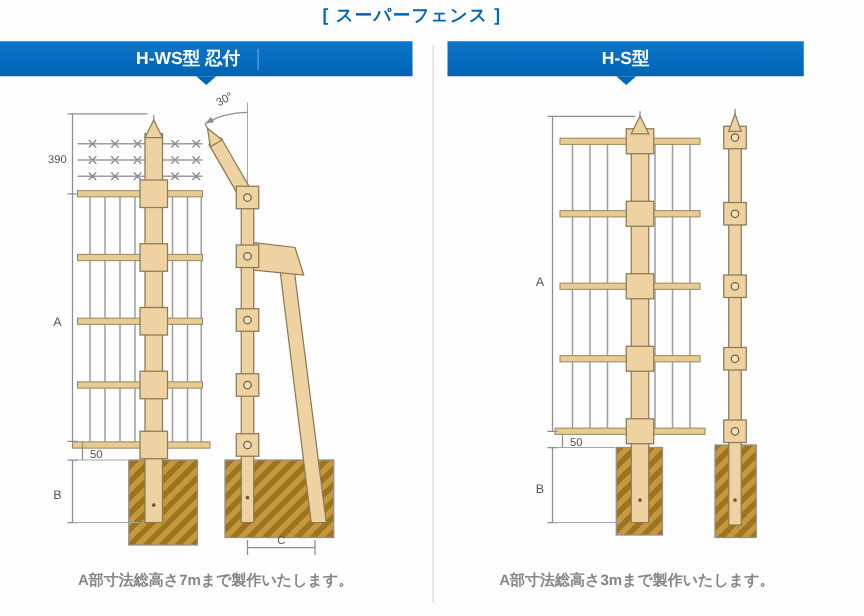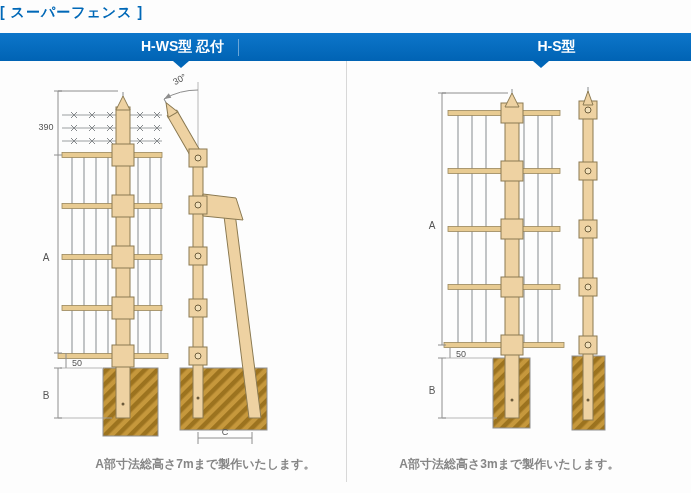--- a/index.html
+++ b/index.html
@@ -9,7 +9,7 @@
     font-family:"Liberation Sans","DejaVu Sans",sans-serif;
   }
   .page-title{
-    position:absolute;top:4px;left:0;width:659px;text-align:left;
+    position:absolute;top:4px;left:0;width:659px;text-align:center;
     font-size:14px;font-weight:bold;color:#0068b7;letter-spacing:1px;
   }
   .panel-divider{

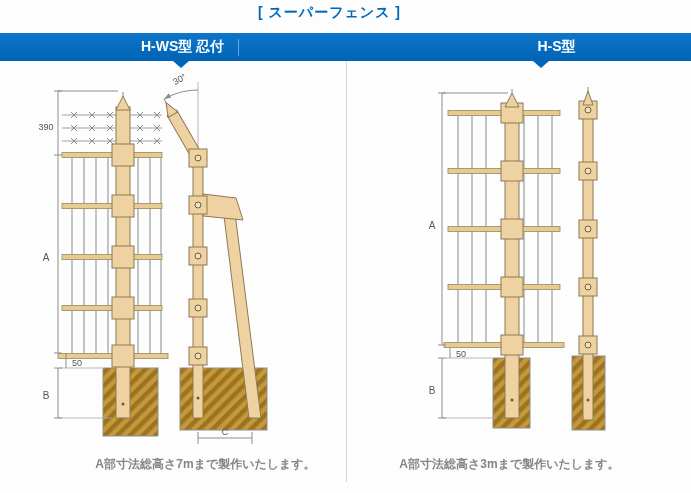--- a/index.html
+++ b/index.html
@@ -19,7 +19,7 @@
     position:absolute;top:33px;height:28px;
     background:linear-gradient(180deg,#0d76ca,#0063b4);
     display:flex;align-items:center;justify-content:center;
-    color:#ffffff;font-size:14px;font-weight:bold;padding-left:32px;
+    color:#ffffff;font-size:14px;font-weight:bold;
   }
   .header-bar .pointer{
     position:absolute;left:50%;bottom:-7px;margin-left:-8px;

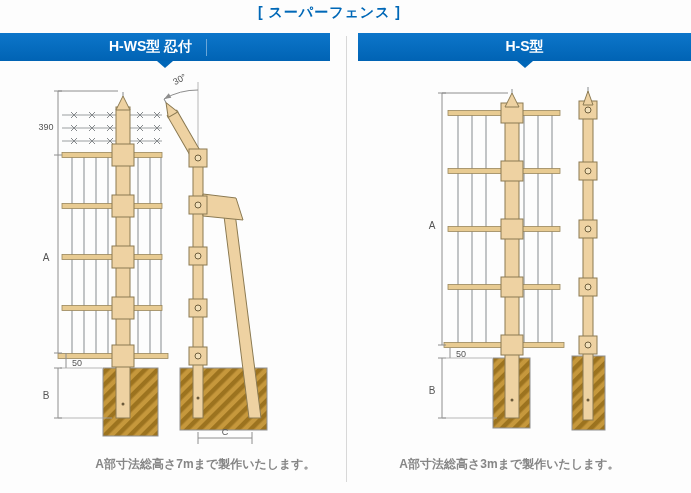--- a/index.html
+++ b/index.html
@@ -27,7 +27,7 @@
     border-top:7px solid #0066b8;
   }
   .hb-left{left:0;width:330px;}
-  .hb-right{left:358px;width:333px;}
+  .hb-right{left:358px;width:285px;}
   .hdr-divider{width:1px;height:17px;background:#6aa6d8;margin:0 14px;}
   .diagram-svg{position:absolute;top:66px;}
   .svg-left{left:0;}

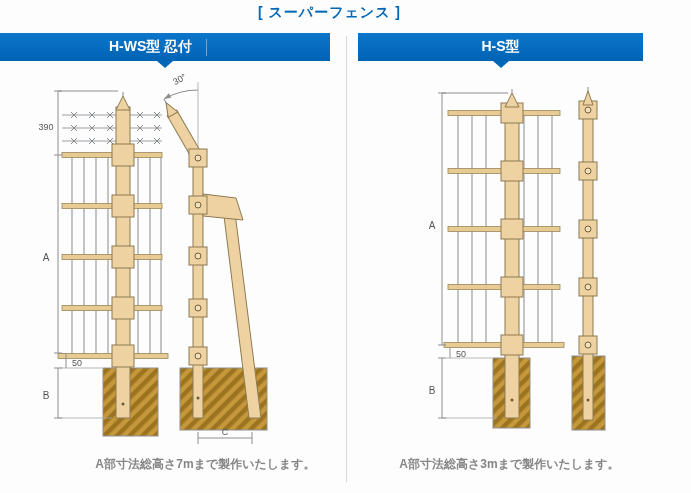--- a/index.html
+++ b/index.html
@@ -36,7 +36,7 @@
     position:absolute;top:456px;text-align:center;
     font-size:12px;font-weight:bold;color:#868686;
   }
-  .cap-left{left:0;width:345px;padding-left:33px;}
+  .cap-left{left:0;width:345px;}
   .cap-right{left:340px;width:339px;}
 
   

